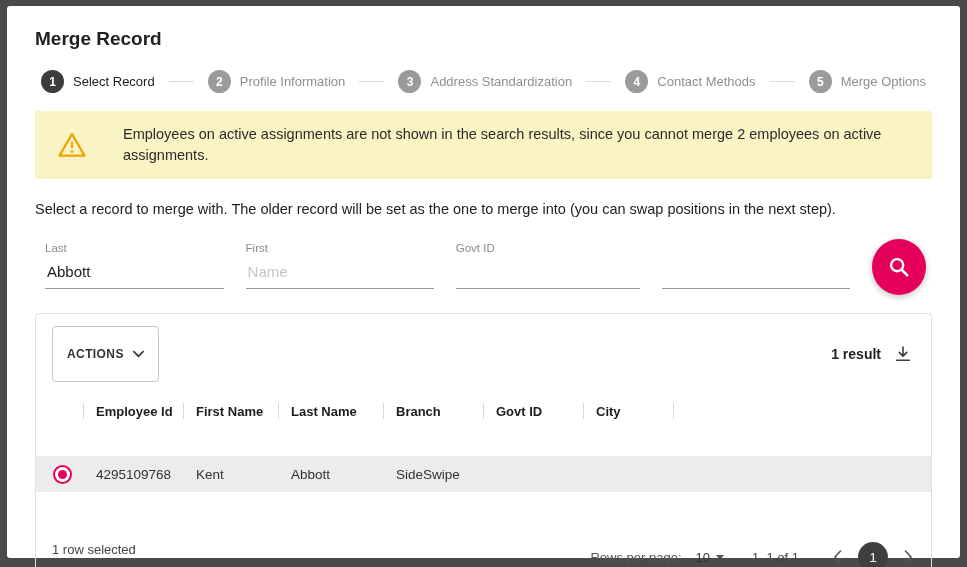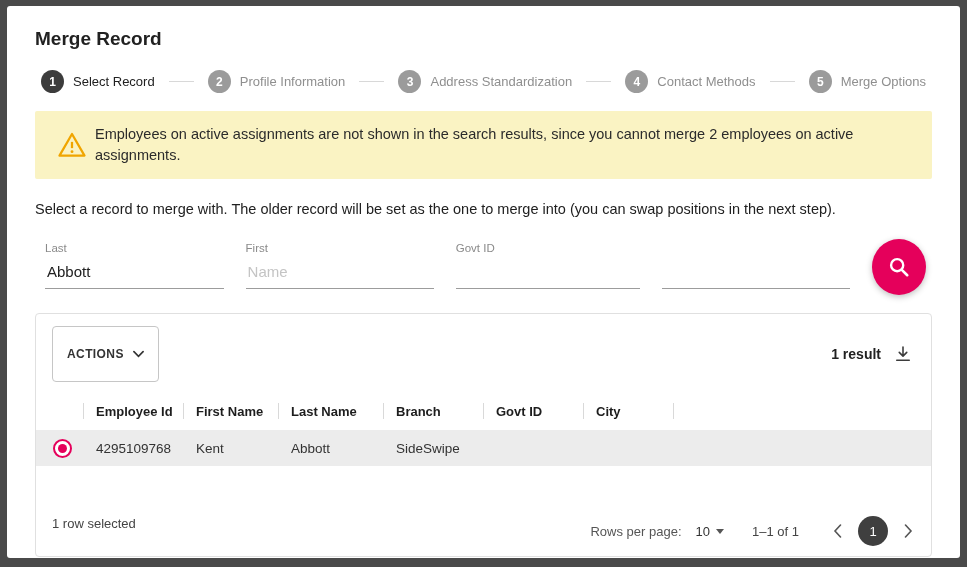--- a/index.html
+++ b/index.html
@@ -33,7 +33,7 @@
   
   .warning {
     margin-top:18px; background:#faf3c3; border-radius:2px;
-    padding:13px 22px; display:flex; align-items:center; gap:8px;
+    padding:13px 22px; display:flex; align-items:center; gap:36px;
   }
   .warning-text { font-size:14.5px; color:#2b2b2b; line-height:1.45; max-width:830px; }
 

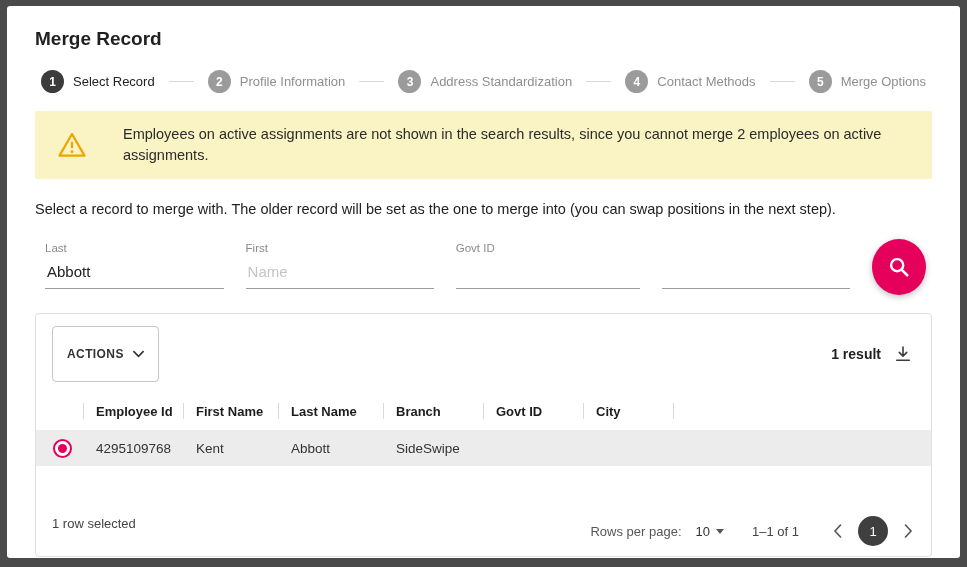--- a/index.html
+++ b/index.html
@@ -85,7 +85,7 @@
     content:""; position:absolute; right:0; top:50%; transform:translateY(-50%);
     width:1px; height:16px; background:#d9d9d9;
   }
-  .grid-row { height:36px; background:#ececec; cursor:pointer; }
+  .grid-row { height:36px; background:#ececec; cursor:pointer;margin-top:26px; }
   .td { font-size:13.5px; color:#333; padding-left:12px; }
   .td-radio { display:flex; justify-content:center; padding-left:4px; }
   .radio-outer {

